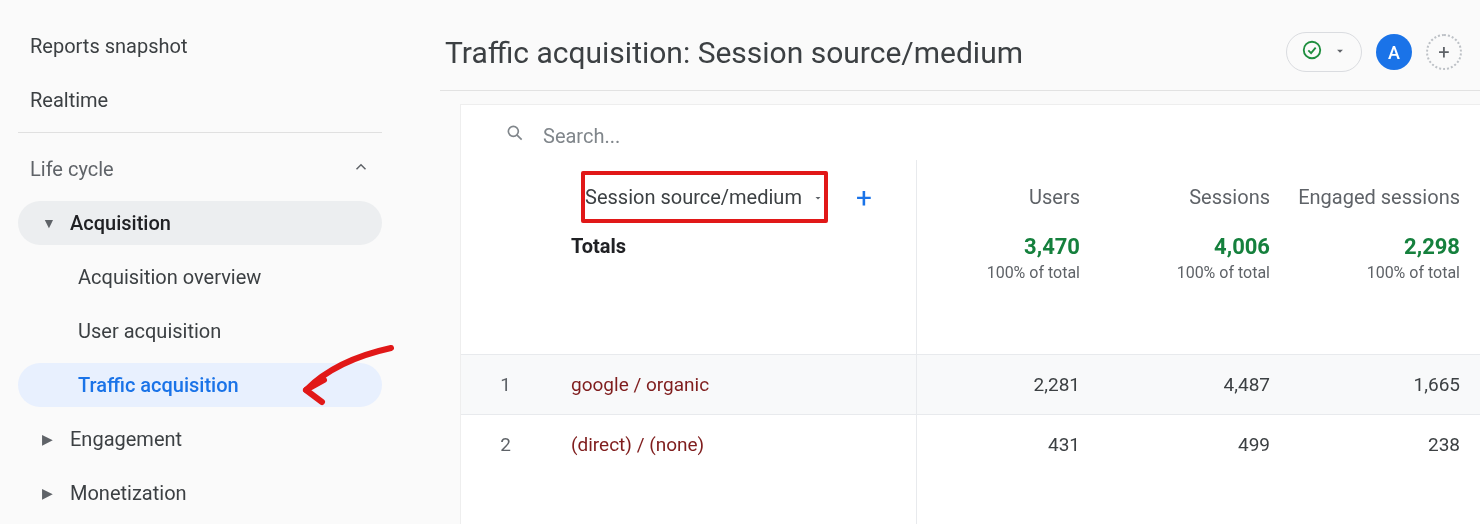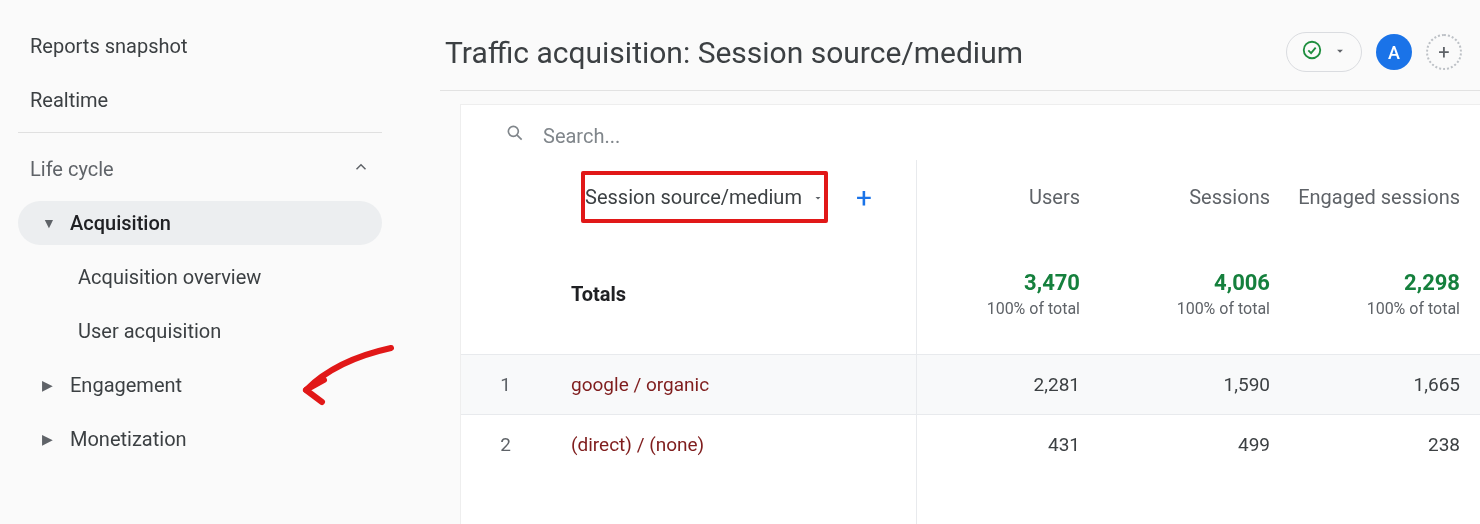--- a/index.html
+++ b/index.html
@@ -173,7 +173,7 @@
   }
   .totals-row {
     display: flex;
-    align-items: center;
+    align-items: flex-start;
     height: 120px;
     background: #fff;
   }

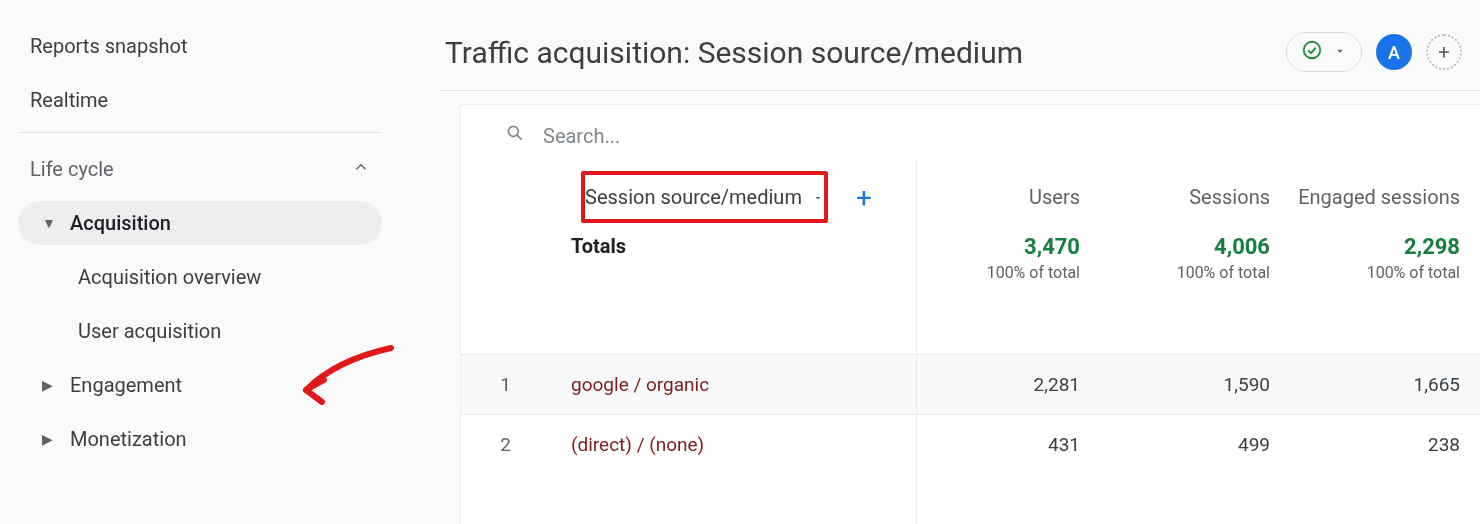--- a/index.html
+++ b/index.html
@@ -226,6 +226,9 @@
   </div>
   <div class="nav-item nav-indent-2">
     <span>User acquisition</span>
+  </div>
+  <div class="nav-item nav-indent-2 active">
+    <span>Traffic acquisition</span>
   </div>
   <div class="nav-item nav-indent-1">
     <span class="caret">▶</span>

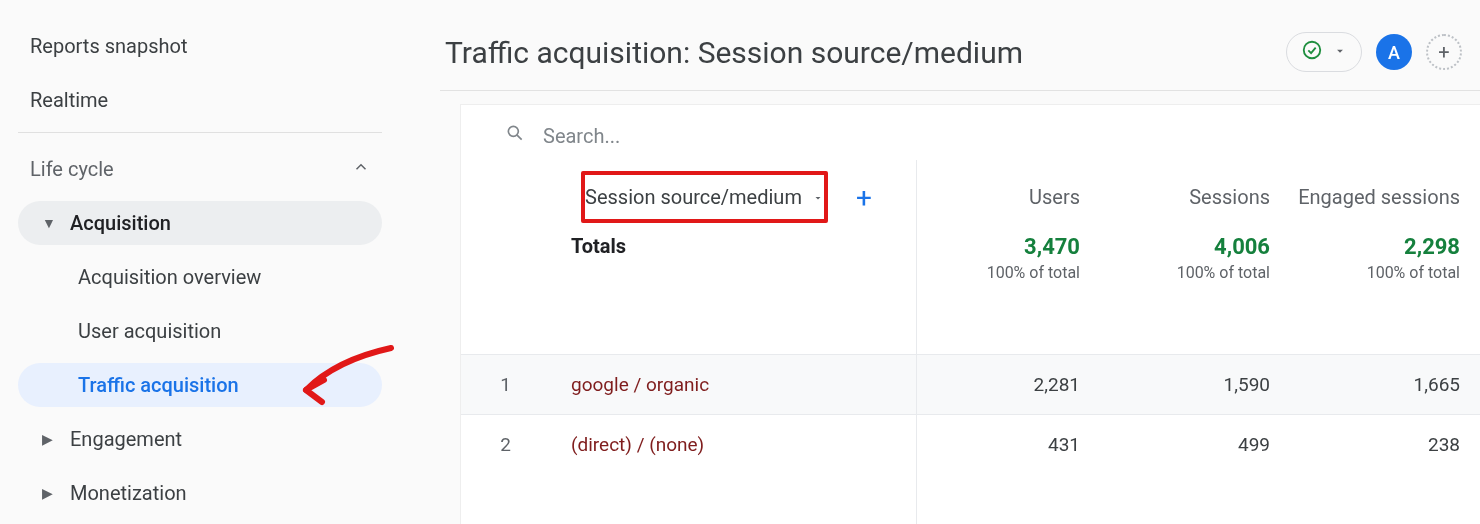--- a/index.html
+++ b/index.html
@@ -323,7 +323,7 @@
       <div class="col-idx">1</div>
       <div class="col-dim">google / organic</div>
       <div class="col-metric">2,281</div>
-      <div class="col-metric">1,590</div>
+      <div class="col-metric">4,487</div>
       <div class="col-metric">1,665</div>
     </div>
     <div class="row">

